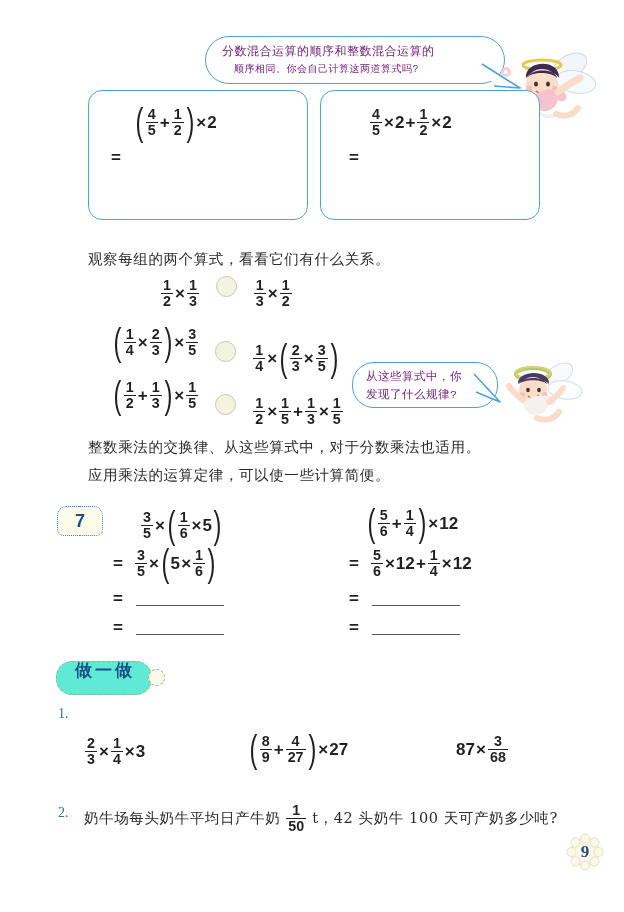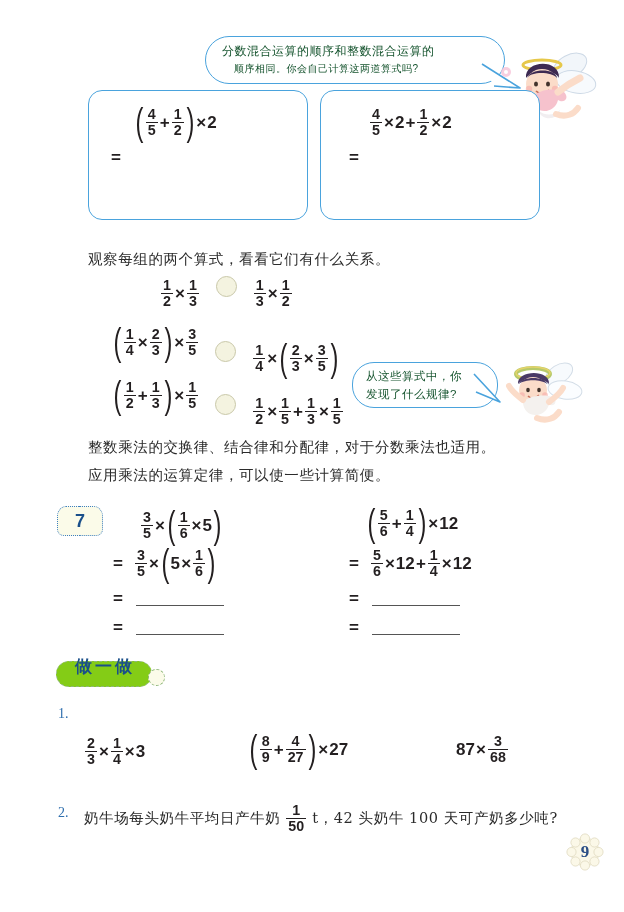--- a/index.html
+++ b/index.html
@@ -80,8 +80,8 @@
     box-sizing: border-box;
   }
   .bubble-text {
-    font-family: Liberation Sans, sans-serif;
-    color: #14532d;
+    font-family: Liberation Mono, monospace;
+    color: #701a75;
     letter-spacing: 0.5px;
   }
 

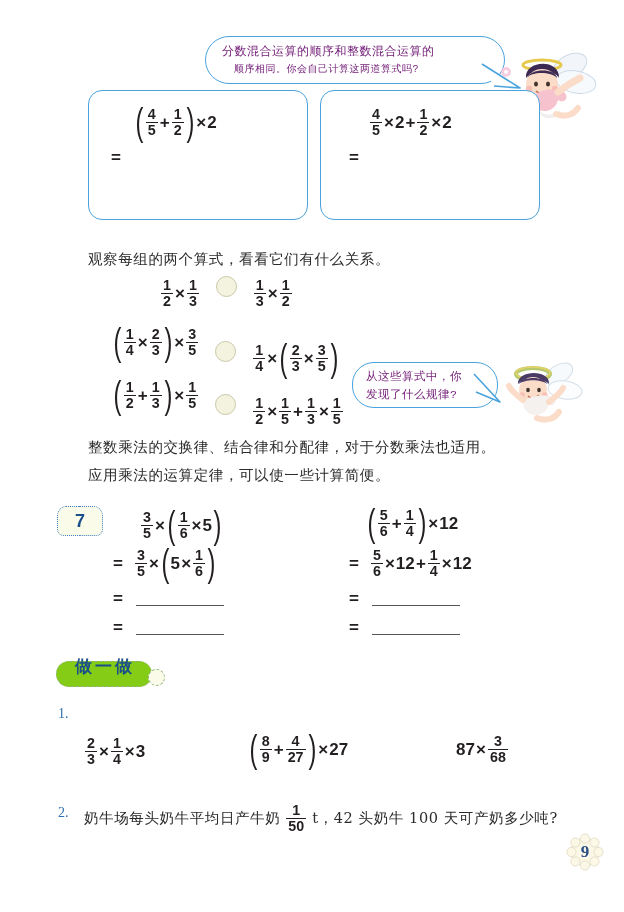--- a/index.html
+++ b/index.html
@@ -424,7 +424,7 @@
     <path d="M40,66 C50,70 58,66 62,60" fill="none" stroke="#fbdcc9" stroke-width="6" stroke-linecap="round"></path>
   </svg>
 
-  <div class="cn" style="position:absolute; left:88px; top:438px;">整数乘法的交换律、结合律和分配律，对于分数乘法也适用。</div>
+  <div class="cn" style="position:absolute; left:88px; top:438px;">整数乘法的交换律、从这些算式中，对于分数乘法也适用。</div>
   <div class="cn" style="position:absolute; left:88px; top:466px;">应用乘法的运算定律，可以使一些计算简便。</div>
 
   <div class="book-badge" style="left:57px; top:506px;">

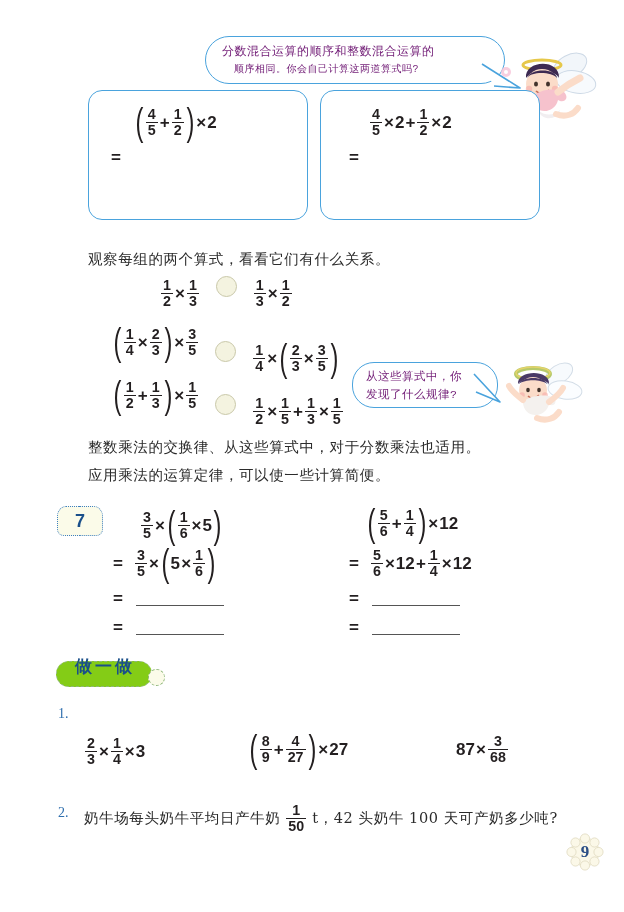--- a/index.html
+++ b/index.html
@@ -146,11 +146,11 @@
     position: absolute;
     display: flex;
     align-items: center;
-    height: 26px;
+    height: 34px;
     padding: 0 16px 16px 18px;
     border: 1.5px dashed #8fb77a;
     border-radius: 16px;
-    background: #84cc16;
+    background: #5eead4;
     box-sizing: border-box;
   }
   .zuo-banner .txt {

